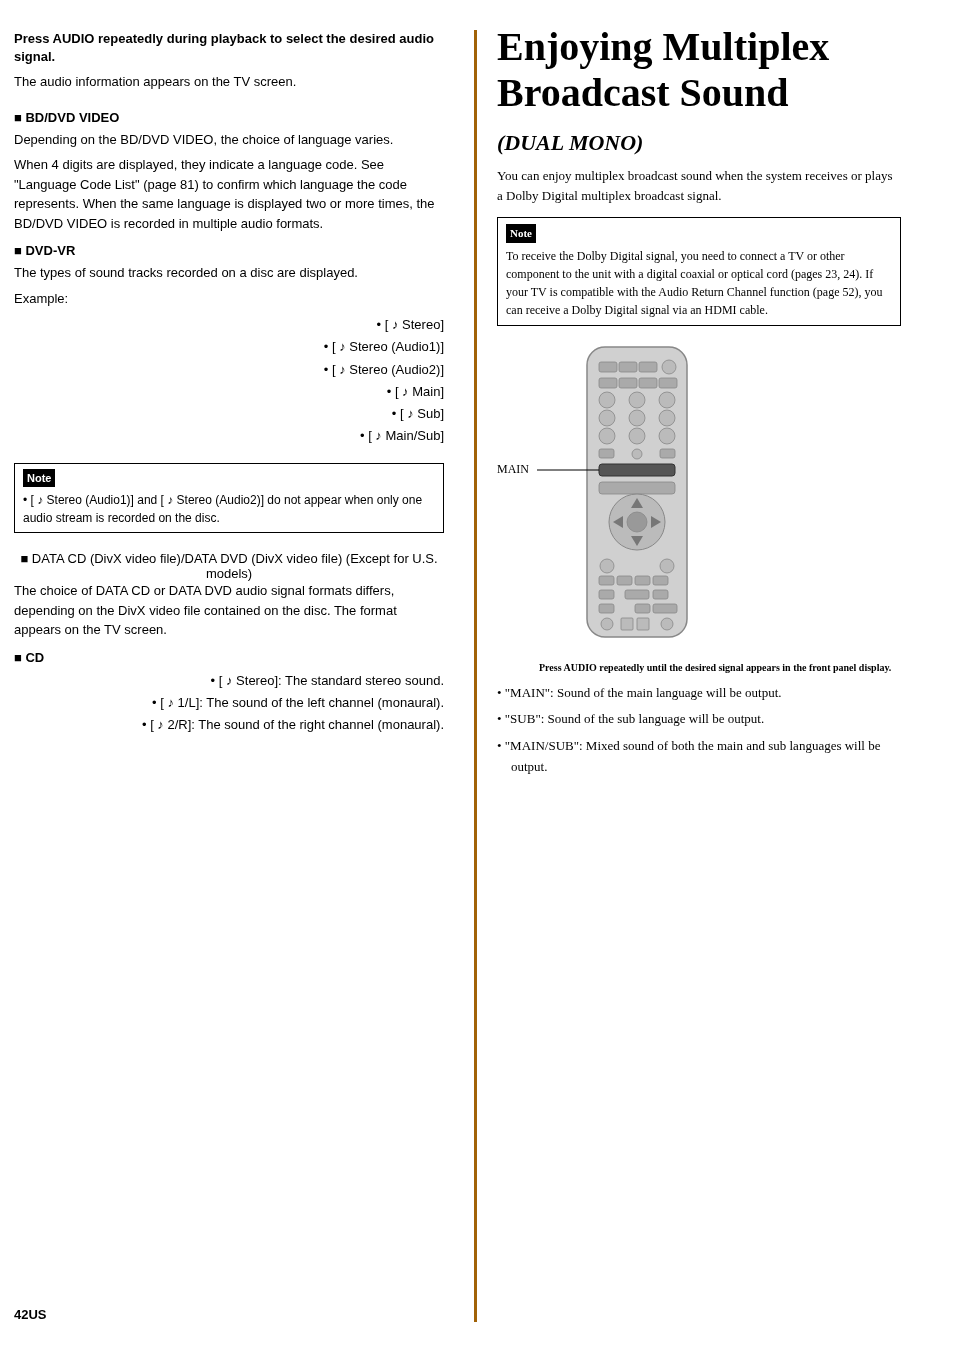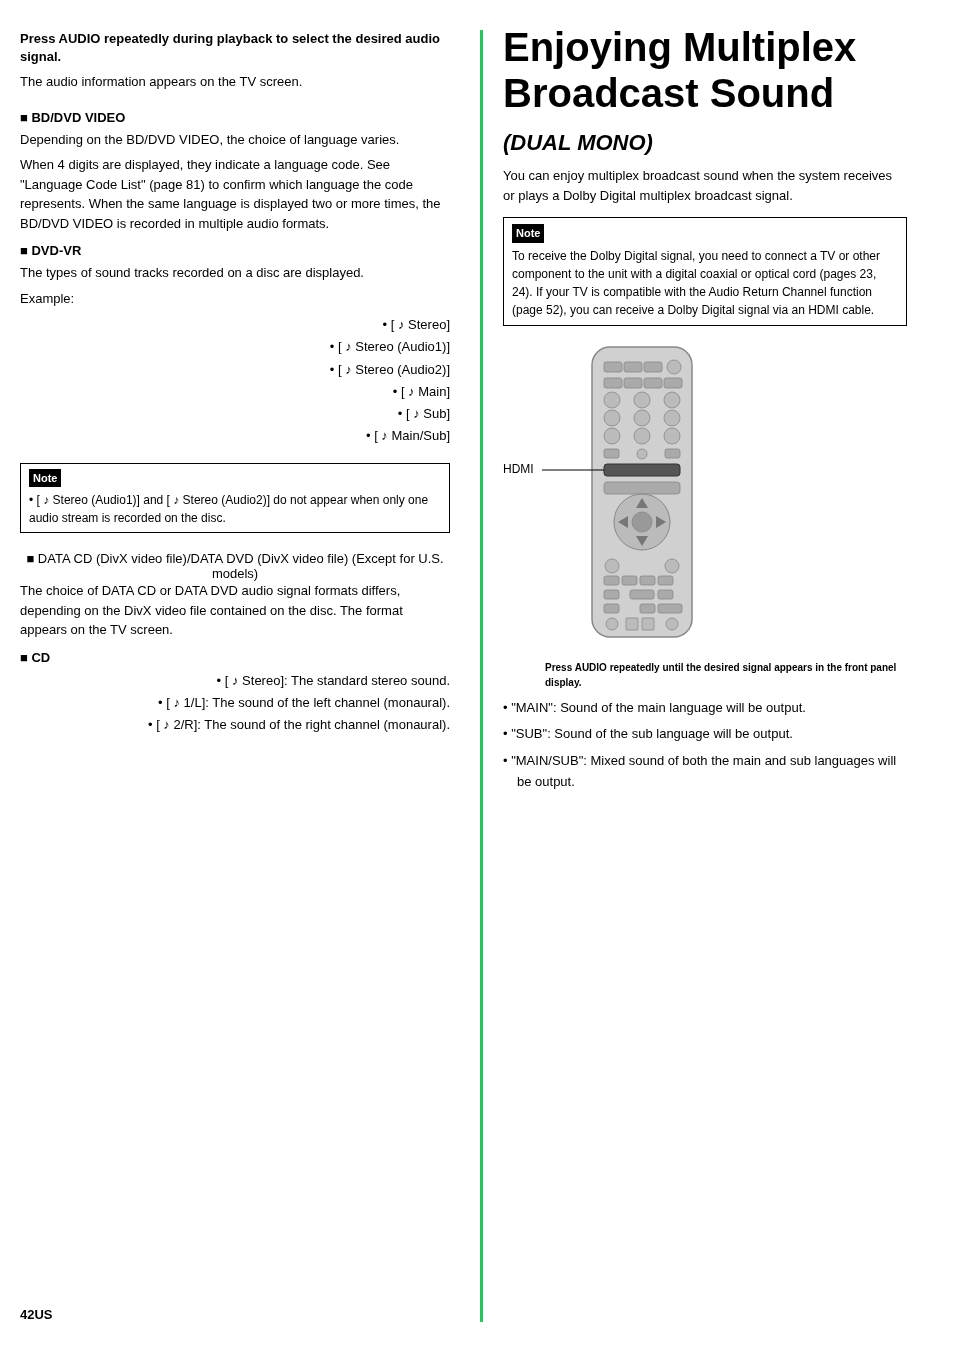--- a/index.html
+++ b/index.html
@@ -15,7 +15,7 @@
       display: flex;
       width: 954px;
       min-height: 1352px;
-      padding: 30px 30px 30px 20px;
+      padding: 30px 30px 30px 14px;
       gap: 0;
     }
     .left-col {

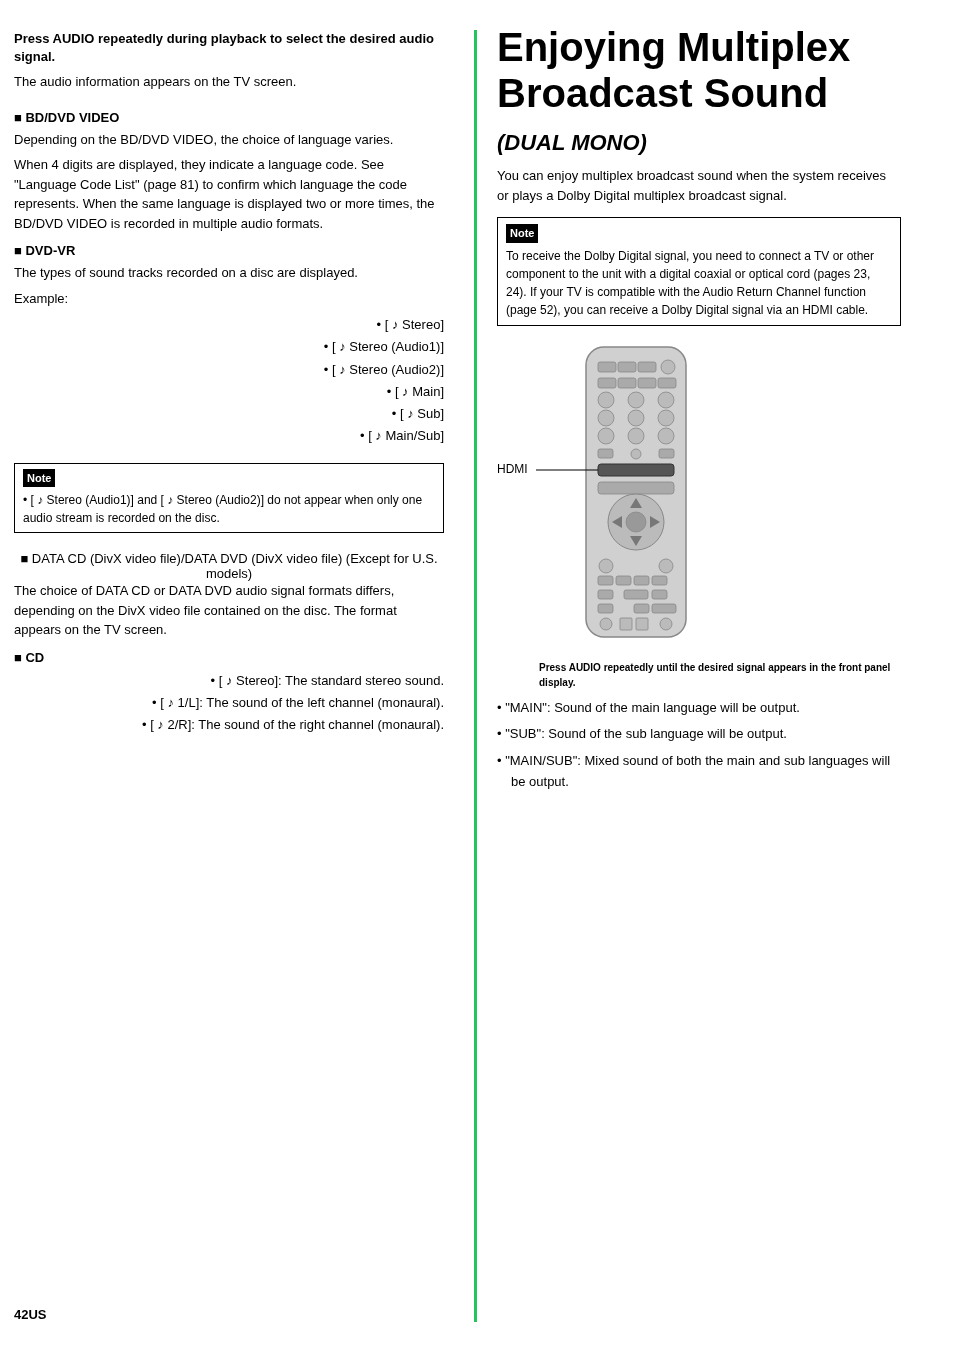--- a/index.html
+++ b/index.html
@@ -26,8 +26,9 @@
     .right-col {
       width: 427px;
       padding-left: 20px;
-      border-left: 3px solid #22c55e;
+      border-left: 3px solid #a16207;
       flex-shrink: 0;
+      font-family: Liberation Serif, serif;
     }
 
     

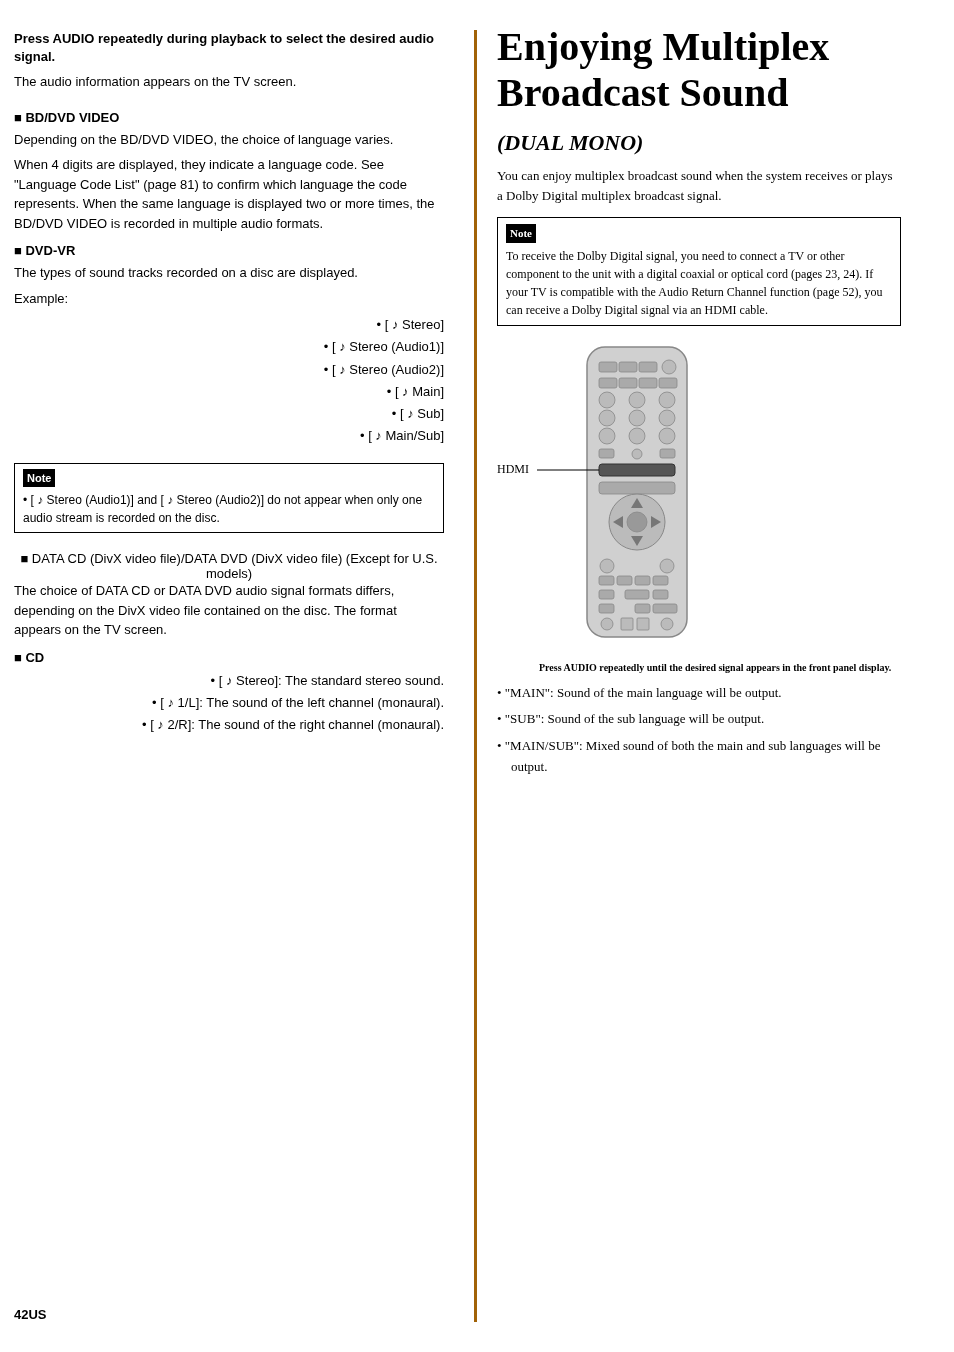--- a/index.html
+++ b/index.html
@@ -244,7 +244,7 @@
     </div>
 
     <div class="remote-area">
-      <span class="audio-label-line">HDMI</span>
+      <span class="audio-label-line">MAIN</span>
       <svg class="remote-svg" viewBox="0 0 160 300" xmlns="http://www.w3.org/2000/svg" width="200" height="300">
 
         <rect x="30" y="5" width="100" height="290" rx="18" ry="18" fill="#d0d0d0" stroke="#888" stroke-width="1.5"></rect>

